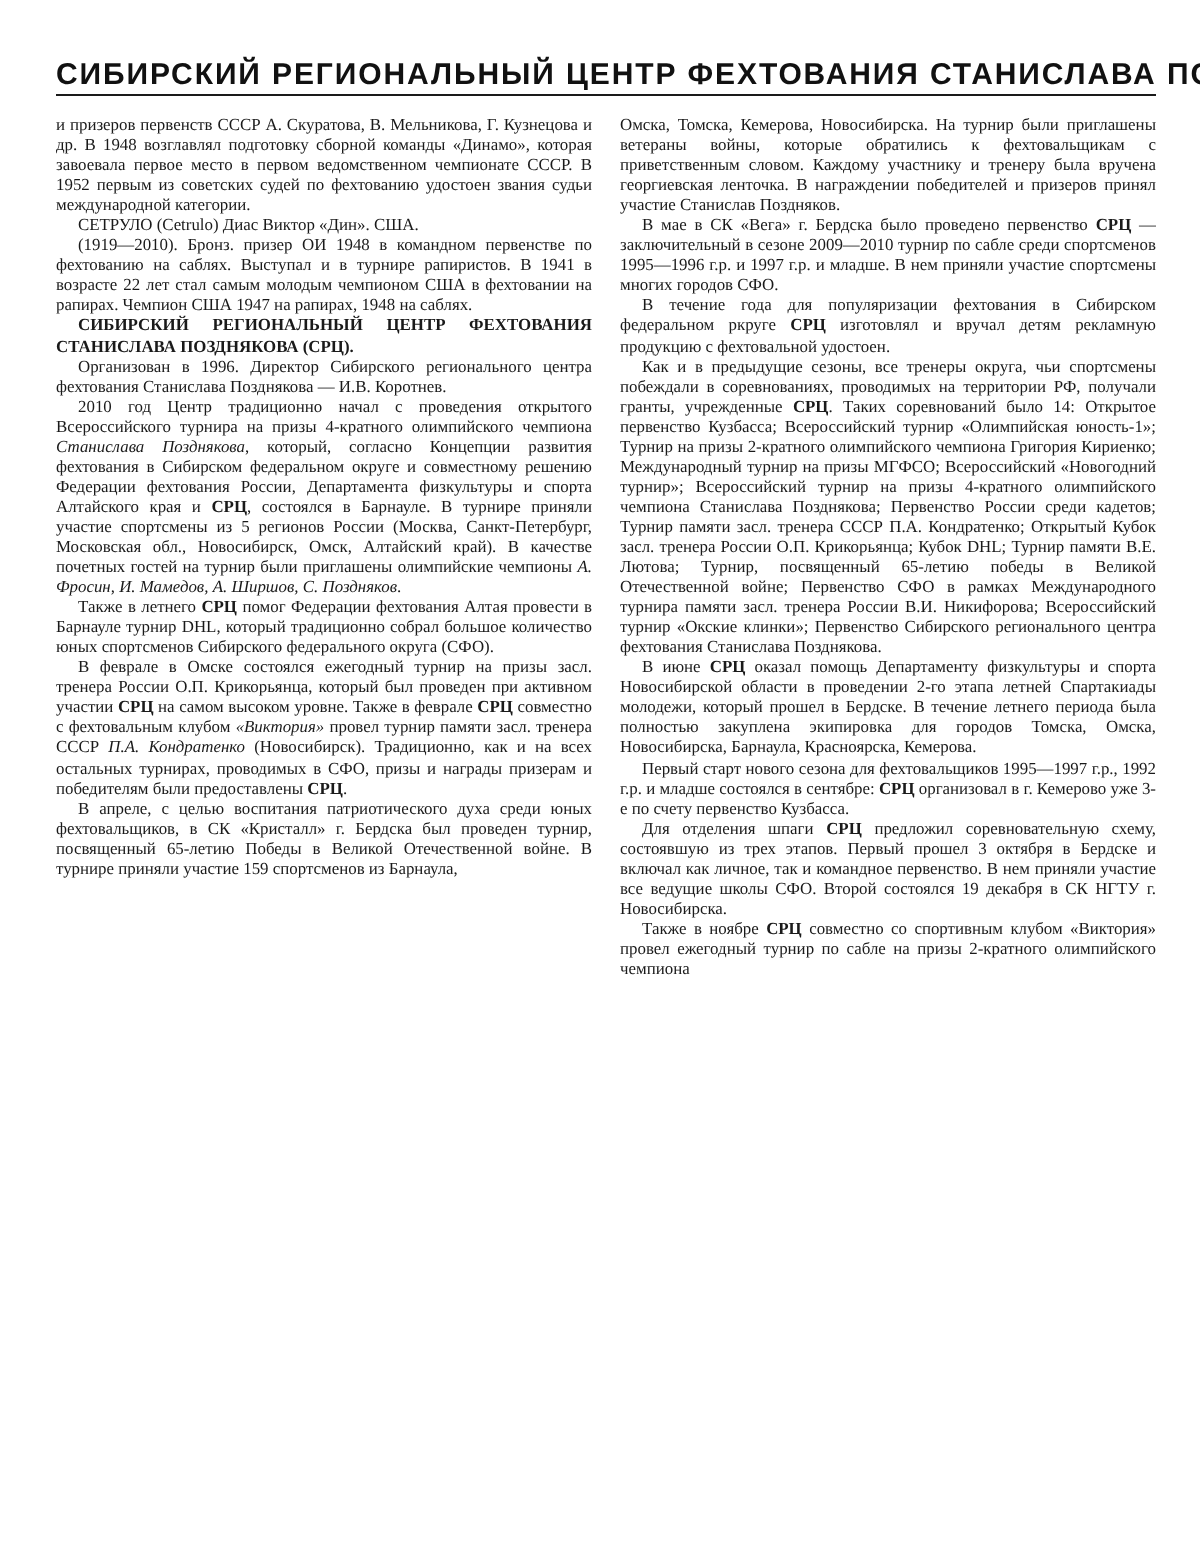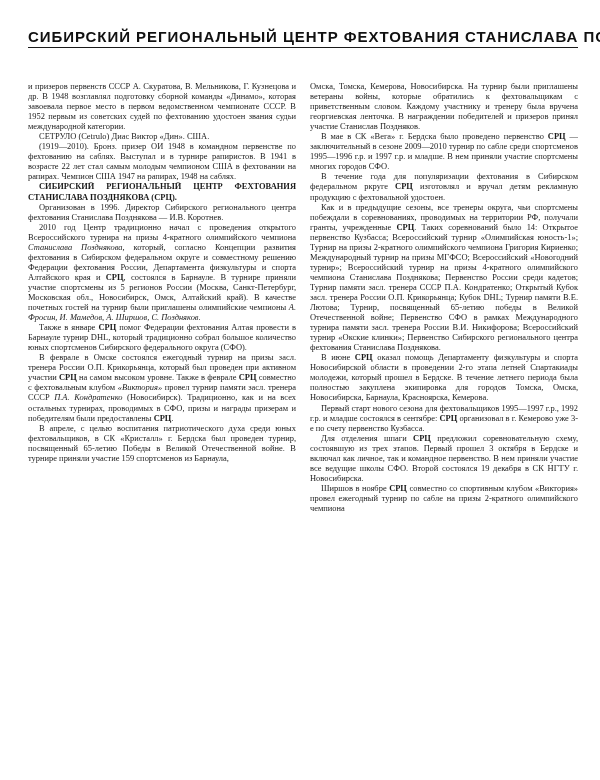--- a/index.html
+++ b/index.html
@@ -77,7 +77,7 @@
     margin: 0;
     text-indent: 11px;
   }
-  .col p.no-indent { text-indent: 0; margin-top: 24px; }
+  .col p.no-indent { text-indent: 0; }
   .entry-head {
     margin: 0;
     text-indent: 11px;

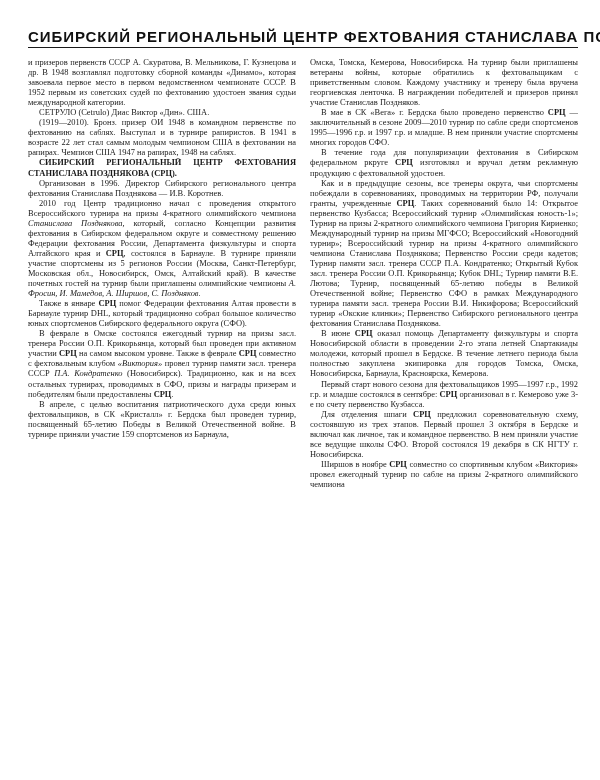--- a/index.html
+++ b/index.html
@@ -120,7 +120,7 @@
 
       <p><span>2010 год Центр традиционно начал с проведения открытого Всероссийского турнира на призы 4-кратного олимпийского чемпиона </span><i>Станислава Позднякова</i><span>, который, согласно Концепции развития фехтования в Сибирском федеральном округе и совместному решению Федерации фехтования России, Департамента физкультуры и спорта Алтайского края и </span><b>СРЦ</b><span>, состоялся в Барнауле. В турнире приняли участие спортсмены из 5 регионов России (Москва, Санкт-Петербург, Московская обл., Новосибирск, Омск, Алтайский край). В качестве почетных гостей на турнир были приглашены олимпийские чемпионы </span><i>А. Фросин, И. Мамедов, А. Ширшов, С. Поздняков</i><span>.</span></p>
 
-      <p><span>Также в январе </span><b>СРЦ</b><span> помог Федерации фехтования Алтая провести в Барнауле турнир DHL, который традиционно собрал большое количество юных спортсменов Сибирского федерального округа (СФО).</span></p>
+      <p><span>Также в летнего </span><b>СРЦ</b><span> помог Федерации фехтования Алтая провести в Барнауле турнир DHL, который традиционно собрал большое количество юных спортсменов Сибирского федерального округа (СФО).</span></p>
 
       <p><span>В феврале в Омске состоялся ежегодный турнир на призы засл. тренера России О.П. Крикорьянца, который был проведен при активном участии </span><b>СРЦ</b><span> на самом высоком уровне. Также в феврале </span><b>СРЦ</b><span> совместно с фехтовальным клубом </span><i>«Виктория»</i><span> провел турнир памяти засл. тренера СССР </span><i>П.А. Кондратенко</i><span> (Новосибирск). Традиционно, как и на всех остальных турнирах, проводимых в СФО, призы и награды призерам и победителям были предоставлены </span><b>СРЦ</b><span>.</span></p>
 

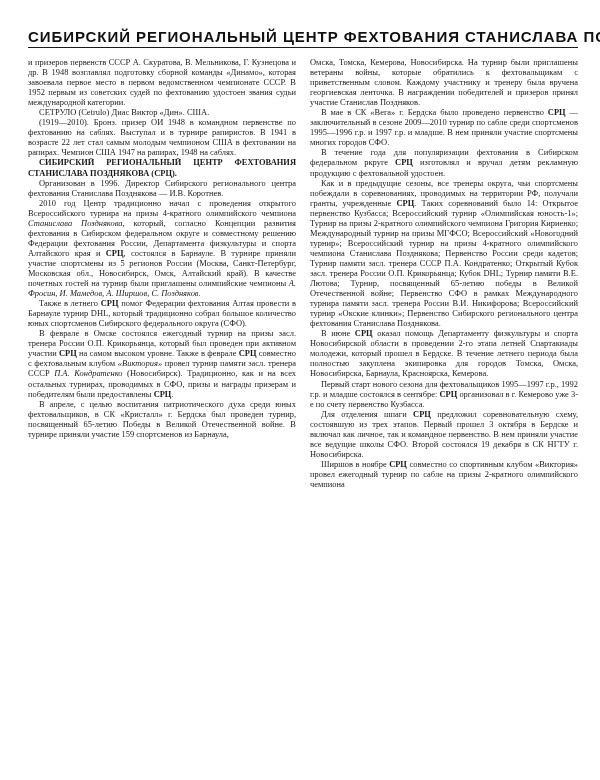--- a/index.html
+++ b/index.html
@@ -144,7 +144,7 @@
 
       <p><span>Для отделения шпаги </span><b>СРЦ</b><span> предложил соревновательную схему, состоявшую из трех этапов. Первый прошел 3 октября в Бердске и включал как личное, так и командное первенство. В нем приняли участие все ведущие школы СФО. Второй состоялся 19 декабря в СК НГТУ г. Новосибирска.</span></p>
 
-      <p><span>Ширшов в ноябре </span><b>СРЦ</b><span> совместно со спортивным клубом «Виктория» провел ежегодный турнир по сабле на призы 2-кратного олимпийского чемпиона</span></p>
+      <p><span>Также в ноябре </span><b>СРЦ</b><span> совместно со спортивным клубом «Виктория» провел ежегодный турнир по сабле на призы 2-кратного олимпийского чемпиона</span></p>
 
     </div>
   </div>

